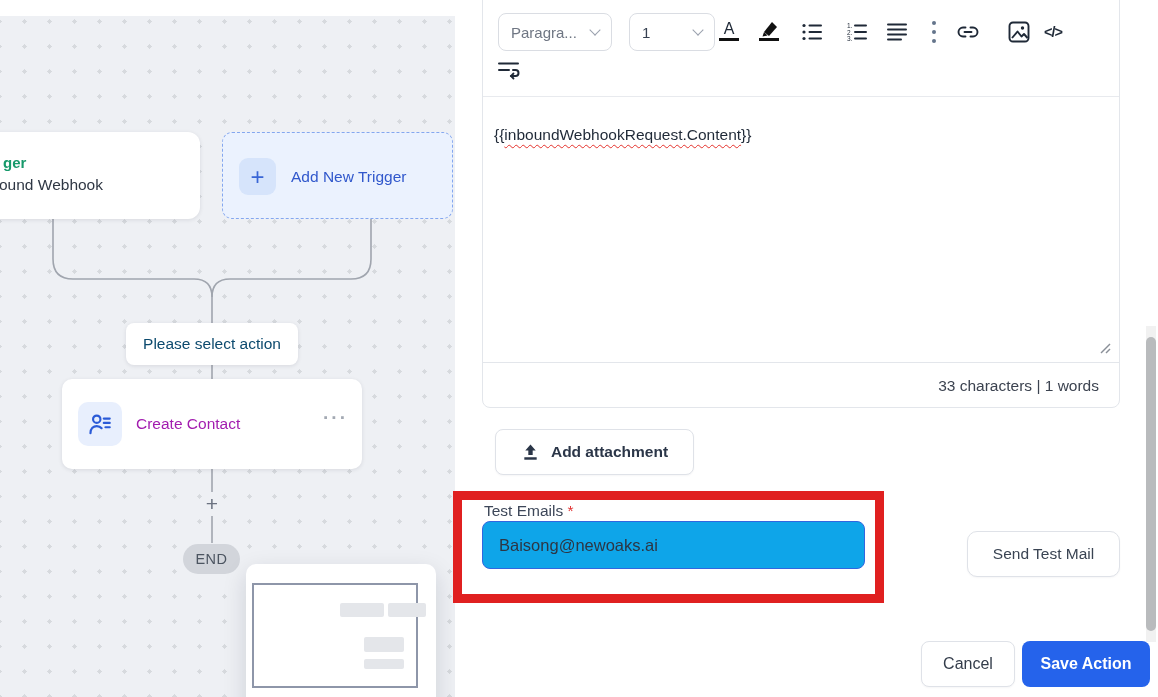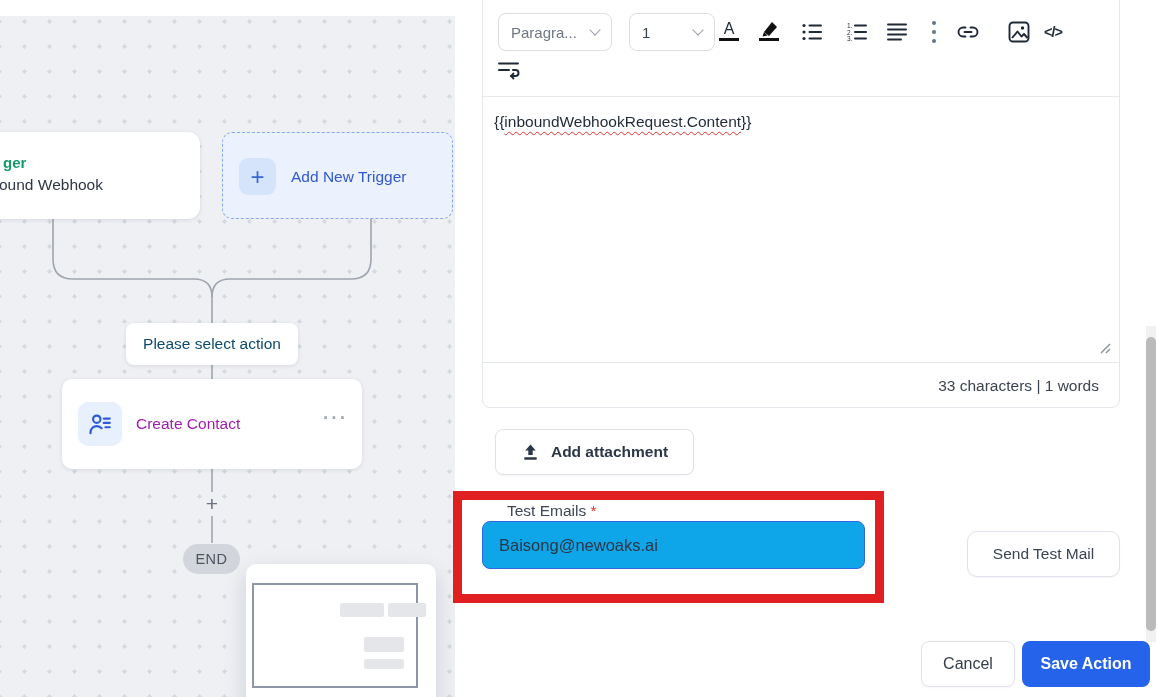--- a/index.html
+++ b/index.html
@@ -54,7 +54,7 @@
          justify-content:center; cursor:pointer; color:#1f2937; }
   .codeglyph { font-size:14.5px; font-weight:600; color:#1f2937; letter-spacing:-1px; }
   #content-area { position:absolute; left:0; top:109px; width:100%; height:264px; cursor:text; }
-  #content-text { position:absolute; left:11px; top:15px; font-size:15.5px; color:#1f2937; }
+  #content-text { position:absolute; left:11px; top:28px; font-size:15.5px; color:#1f2937; }
   #content-text .token { text-decoration:underline wavy #e4312b; text-decoration-thickness:1px; text-underline-offset:4px; }
   #resize-handle { position:absolute; right:8px; bottom:8px; cursor:nwse-resize; }
   #counter-row { position:absolute; left:0; top:373px; width:100%; height:46px; border-top:1px solid #e3e6eb;

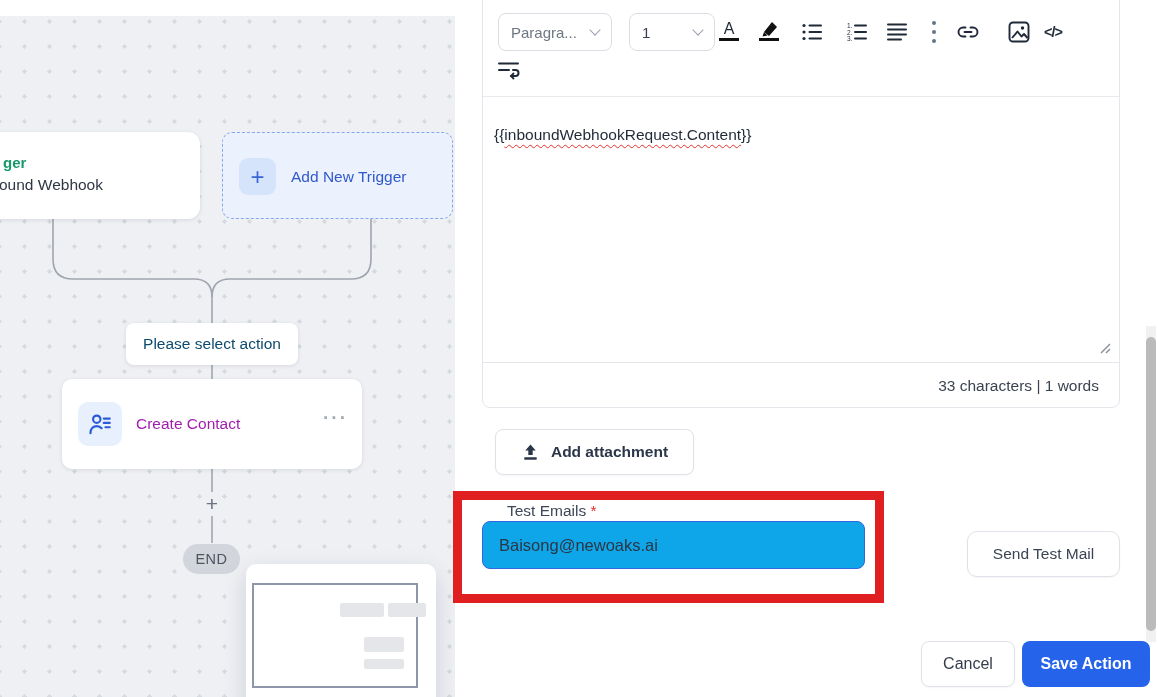--- a/index.html
+++ b/index.html
@@ -64,7 +64,7 @@
          border:1px solid #dfe2e8; border-radius:8px; cursor:pointer; box-shadow:0 1px 2px rgba(16,24,40,.04); }
   #add-attachment { left:483px; top:429px; width:199px; height:46px; gap:11px;
          color:#2b3648; font-size:15.5px; font-weight:600;margin-left:12px; }
-  #test-emails-label { left:484px; top:502px; font-size:15.5px; color:#3d4759; font-weight:500;margin-left:23px; }
+  #test-emails-label { left:484px; top:502px; font-size:15.5px; color:#3d4759; font-weight:500; }
   #test-emails-label .req { color:#e03030; }
   #email-input { left:482px; top:521px; width:383px; height:48px; border:1.5px solid #3166df; border-radius:8px;
          padding:0 16px; font-size:16.5px; color:#2d3644; background:#0ea5e9; outline:none;

